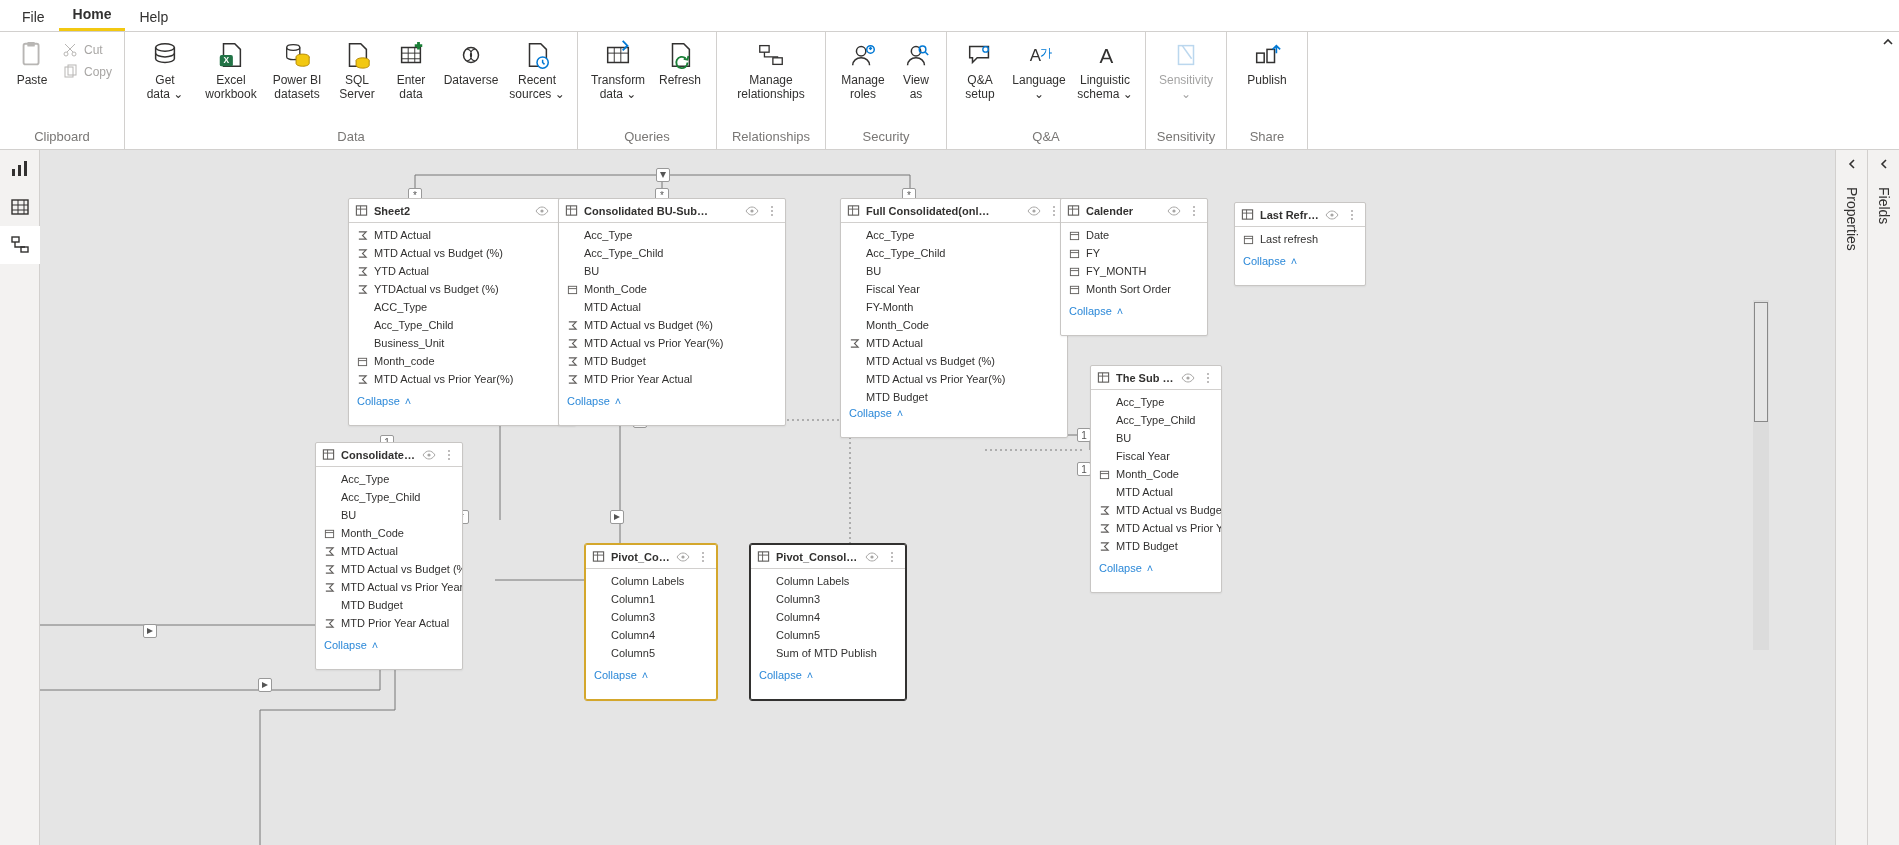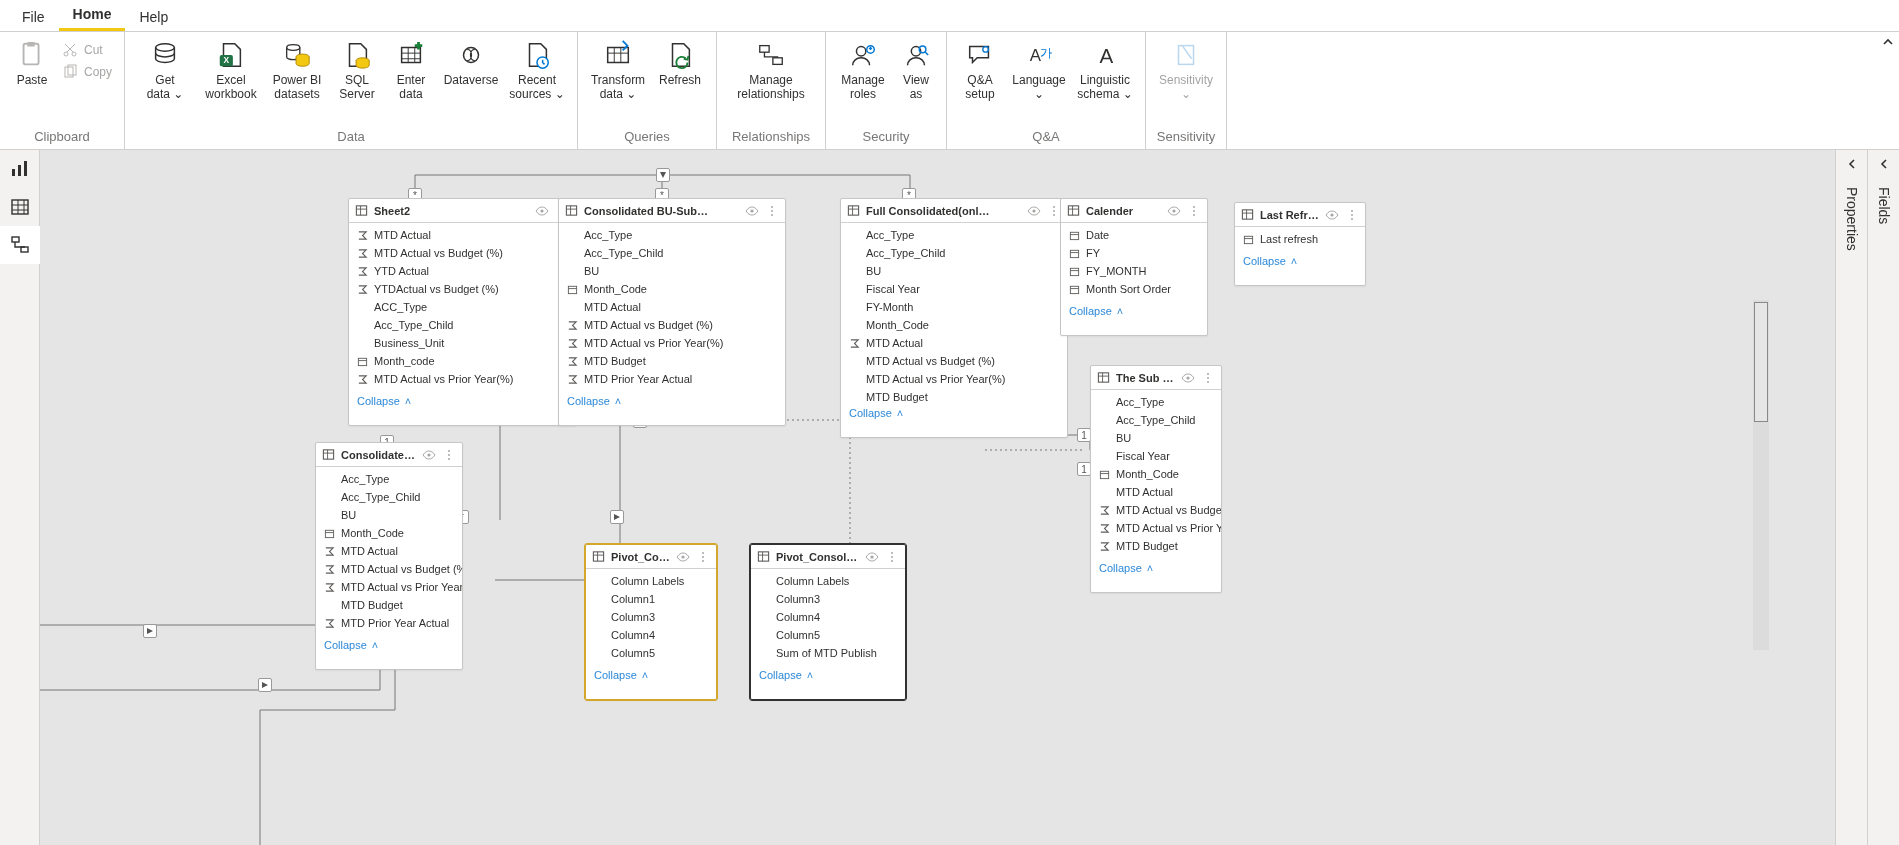--- a/index.html
+++ b/index.html
@@ -298,6 +298,19 @@
     <div class="rgroup-label">Sensitivity</div>
   </div>
 
+  <div class="rgroup">
+    <div class="rgroup-body">
+      <div class="rbtn">
+        <svg viewBox="0 0 32 32">
+            <rect x="5" y="14" width="8" height="10" fill="none" stroke="#323130" stroke-width="1.6"></rect>
+            <rect x="16" y="10" width="8" height="14" fill="none" stroke="#323130" stroke-width="1.6"></rect>
+            <path d="M26 6v8M22 10l4-4 4 4" fill="none" stroke="#0078d4" stroke-width="1.8"></path>
+          </svg>
+        <span class="lbl">Publish</span>
+      </div>
+    </div>
+    <div class="rgroup-label">Share</div>
+  </div>
 
   <div style="flex:1"></div>
   <div style="width:22px;display:flex;align-items:flex-start;justify-content:center;padding-top:4px;cursor:pointer">

